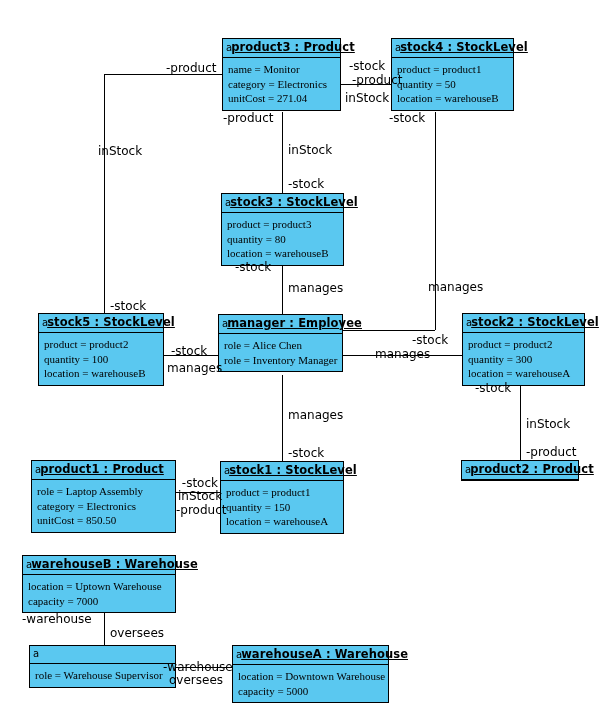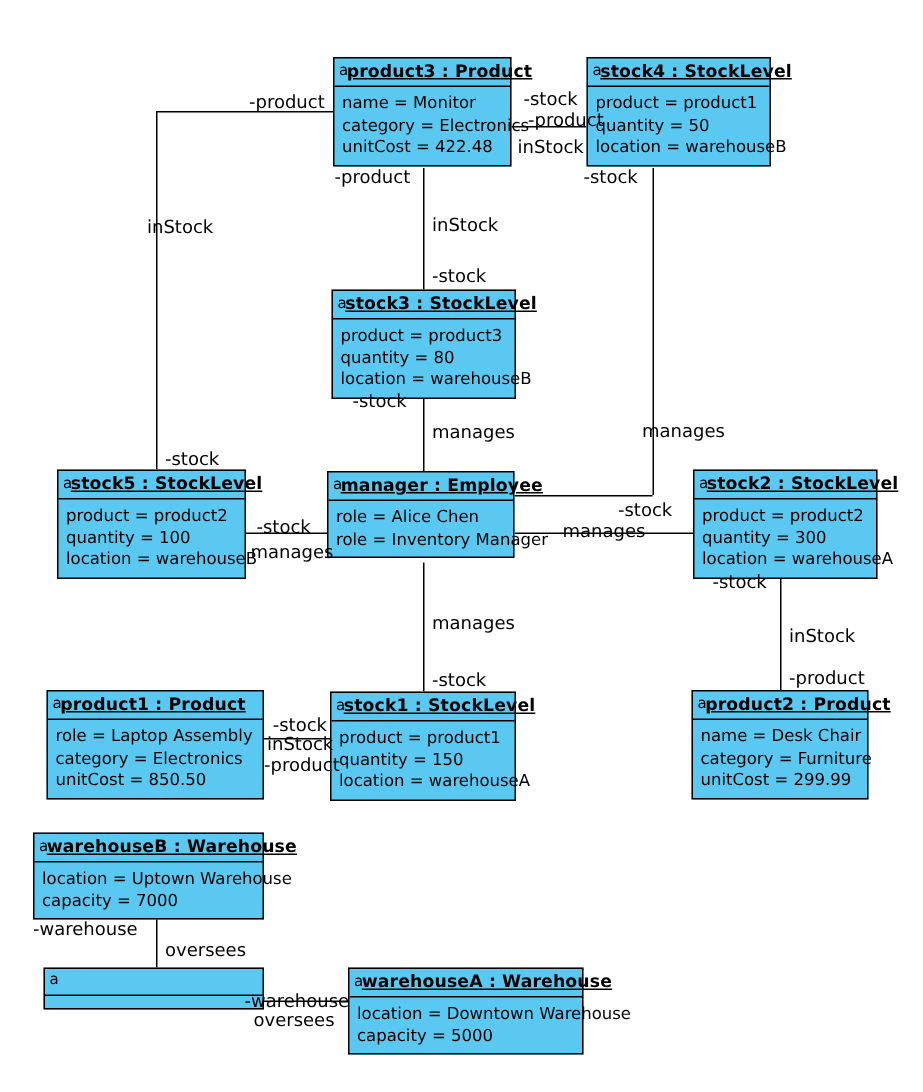--- a/index.html
+++ b/index.html
@@ -56,6 +56,7 @@
     line-height: 14.5px;
     color: #000000;
     white-space: nowrap;
+    font-family: Liberation Serif, serif;
   }
   
   .lbl {

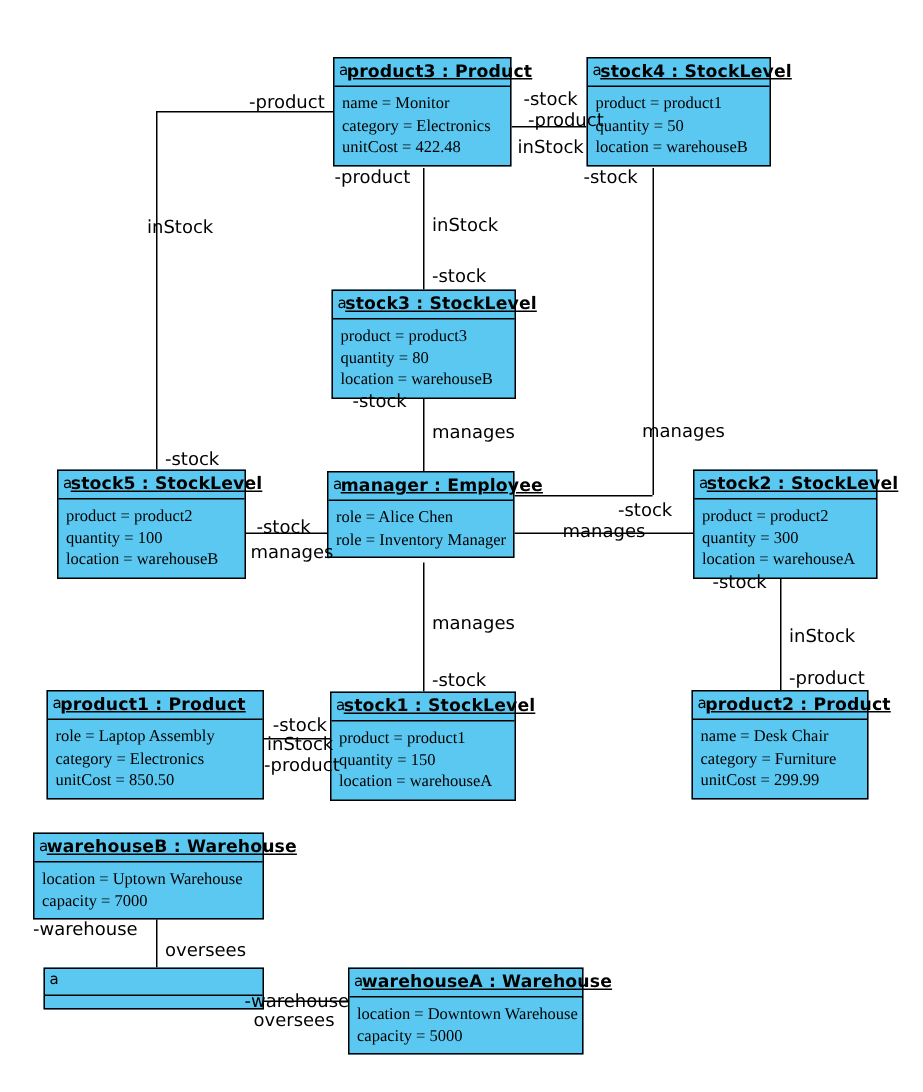--- a/index.html
+++ b/index.html
@@ -118,7 +118,7 @@
     <div class="obj-attrs">
       <div>name = Monitor</div>
       <div>category = Electronics</div>
-      <div>unitCost = 422.48</div>
+      <div>unitCost = 271.04</div>
     </div>
   </div>
 

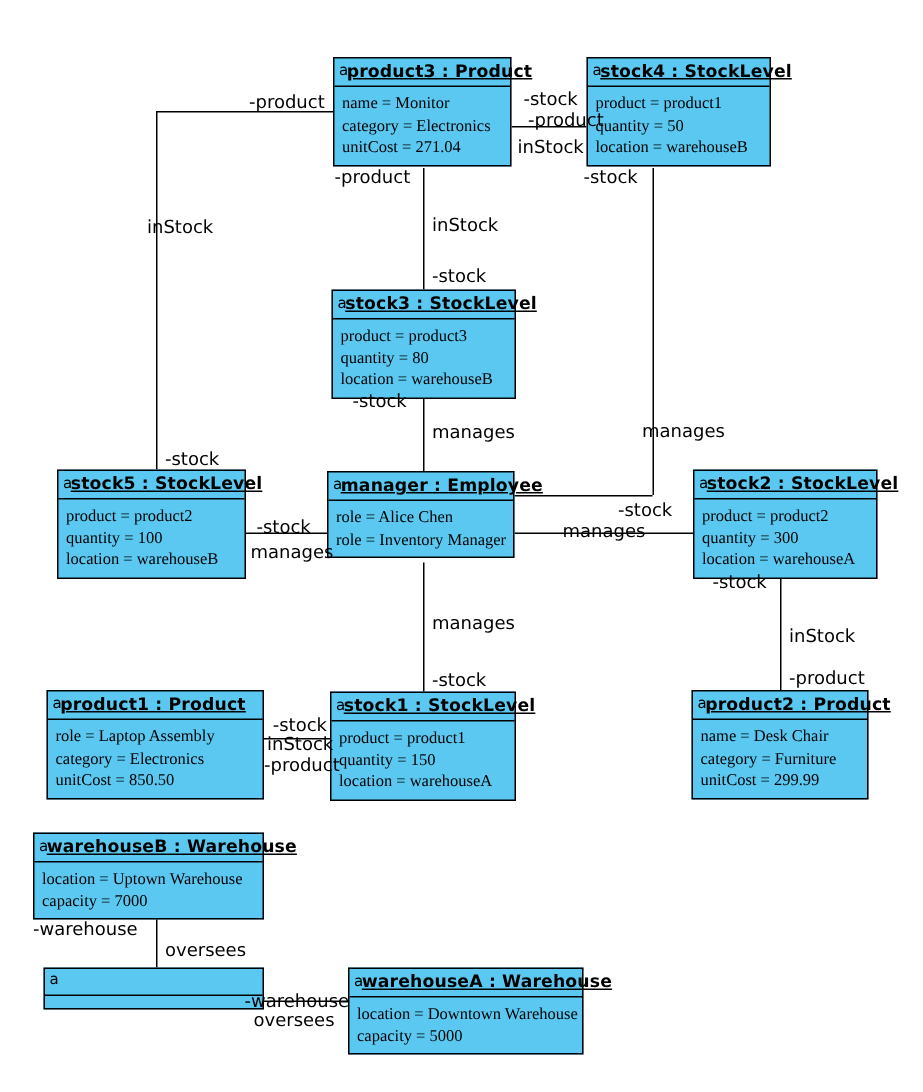--- a/index.html
+++ b/index.html
@@ -209,11 +209,6 @@
     <div class="obj-title">
       <span class="stereo">a</span>
       <span class="tname">product2 : Product</span>
-    </div>
-    <div class="obj-attrs">
-      <div>name = Desk Chair</div>
-      <div>category = Furniture</div>
-      <div>unitCost = 299.99</div>
     </div>
   </div>
 

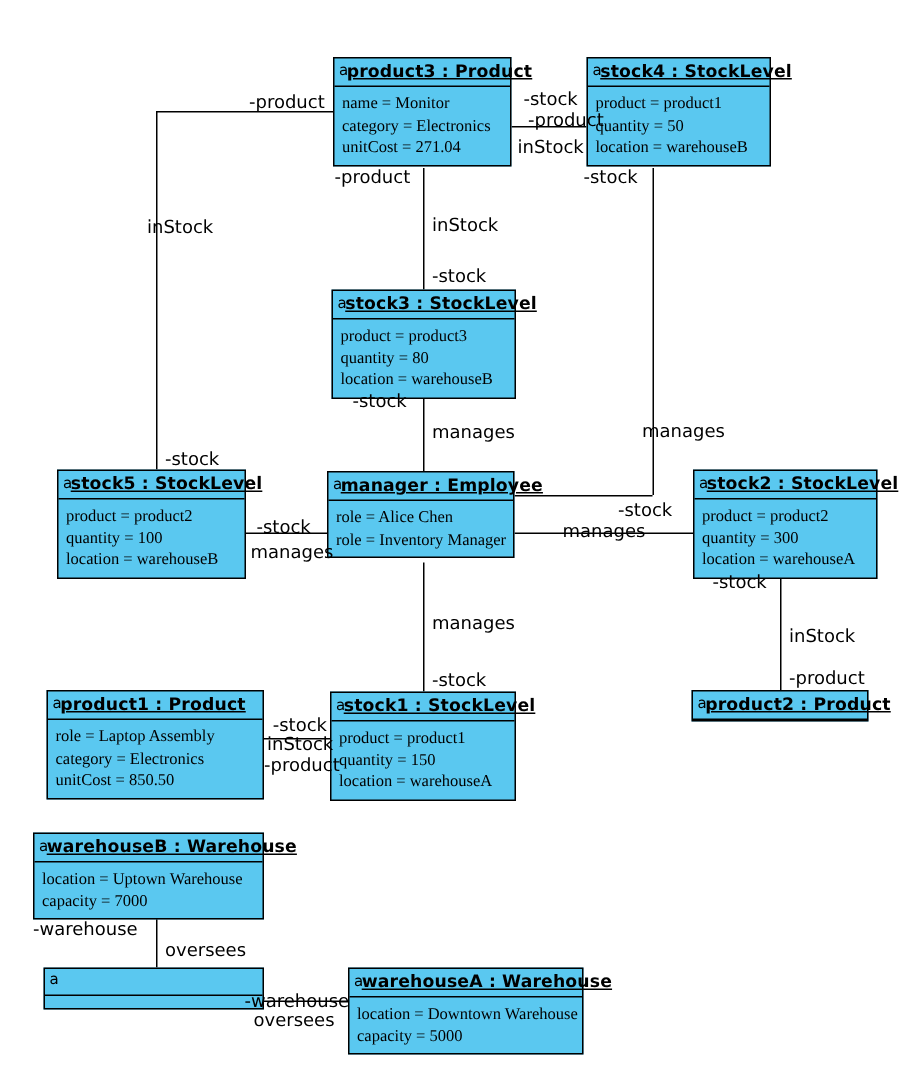--- a/index.html
+++ b/index.html
@@ -228,6 +228,7 @@
       <span class="stereo">a</span>
     </div>
     <div class="obj-attrs">
+      <div>role = Warehouse Supervisor</div>
     </div>
   </div>
 

